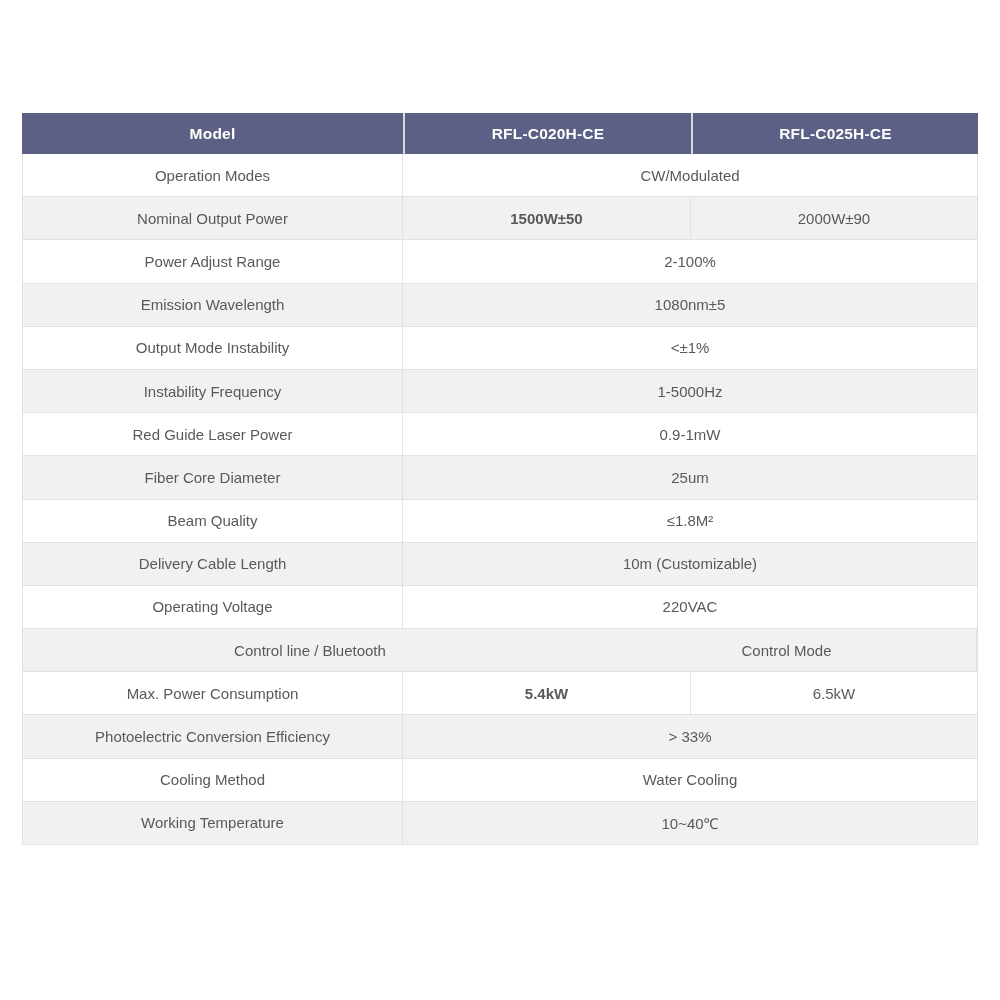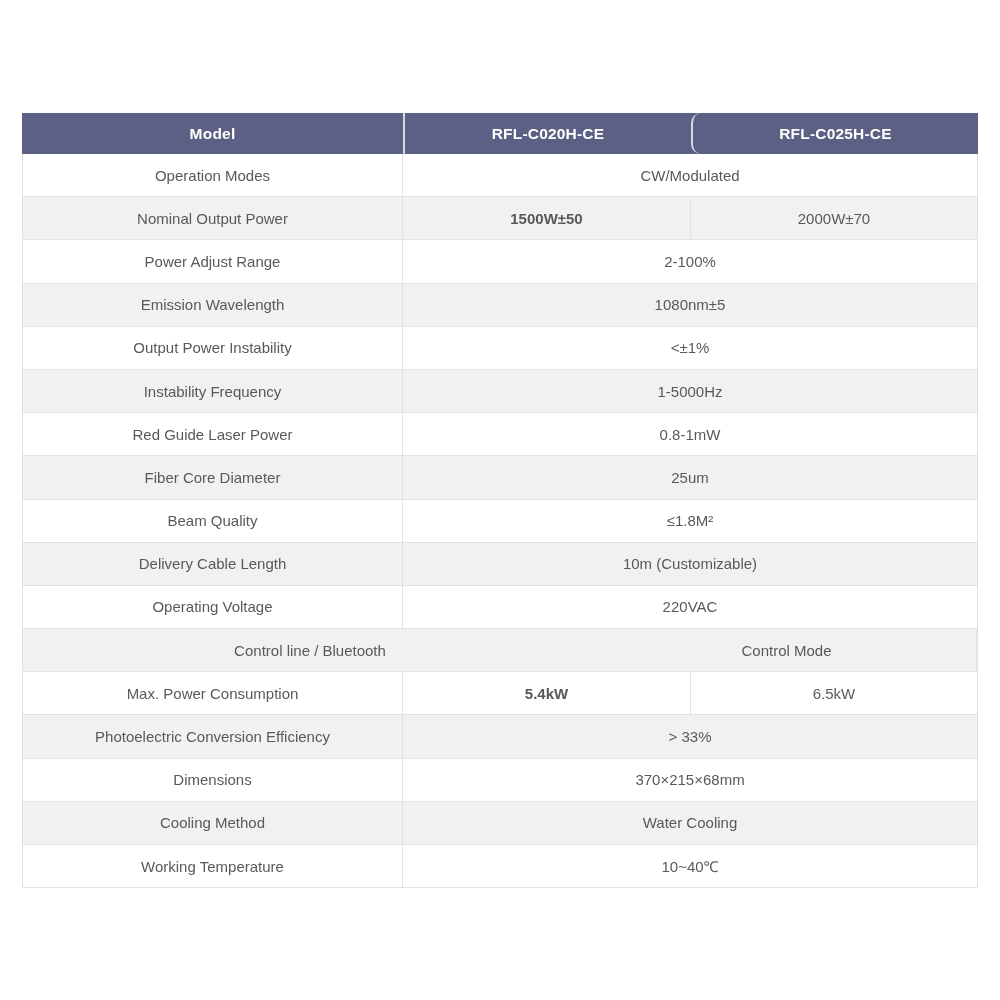--- a/index.html
+++ b/index.html
@@ -60,7 +60,7 @@
   .col1 { width: 381px; flex: none; }
   .thead .col1 { width: 381px; }
   .col2 { width: 288px; flex: none; font-weight: bold; }
-  .col3 { flex: 1; border-radius: 10px; }
+  .col3 { flex: 1; }
   .row .col1 { border-right: 1px solid var(--border); width: 380px; }
   .row .col2 { border-right: 1px solid var(--border); }
   .span2 { flex: 1; }

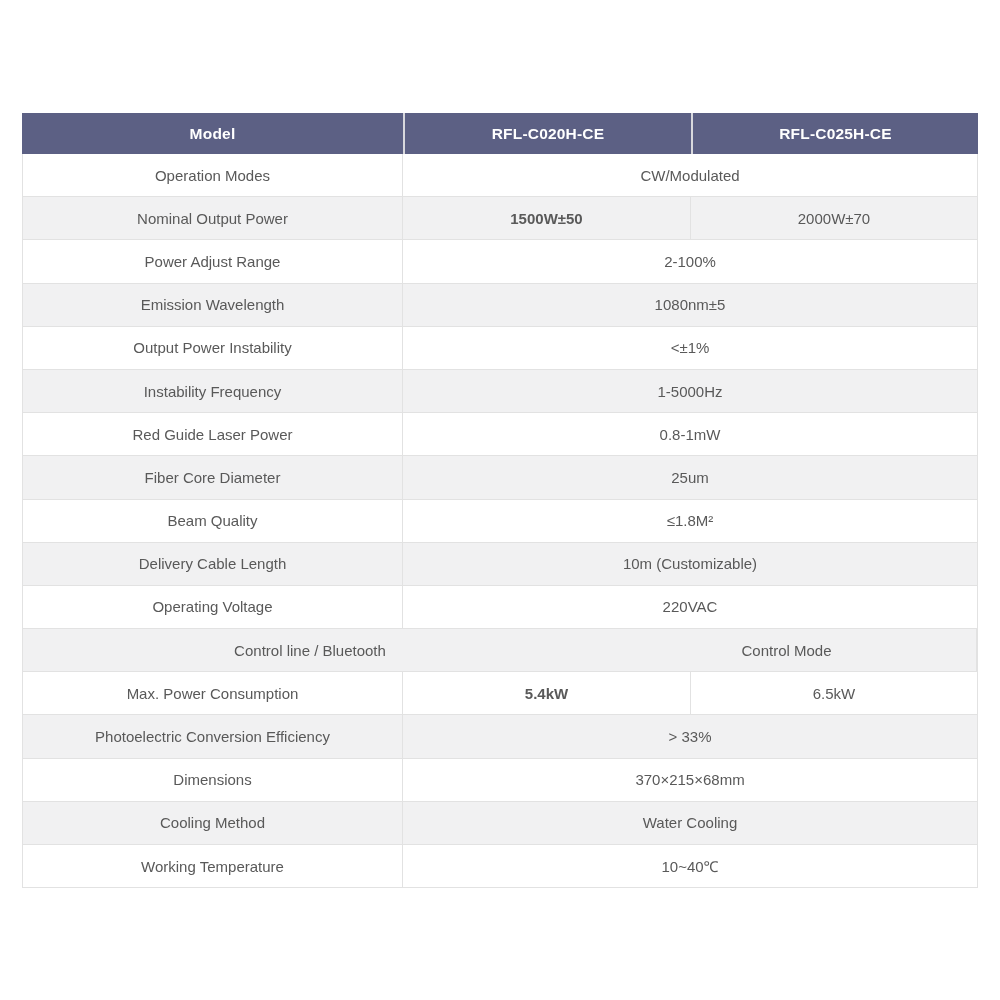--- a/index.html
+++ b/index.html
@@ -84,7 +84,7 @@
     <div class="cell col1">Nominal Output Power</div>
 
     <div class="cell col2">1500W±50</div>
-    <div class="cell col3">2000W±70</div>
+    <div class="cell col3">2000W±90</div>
   </div>
       <div class="row">
     <div class="cell col1">Power Adjust Range</div>

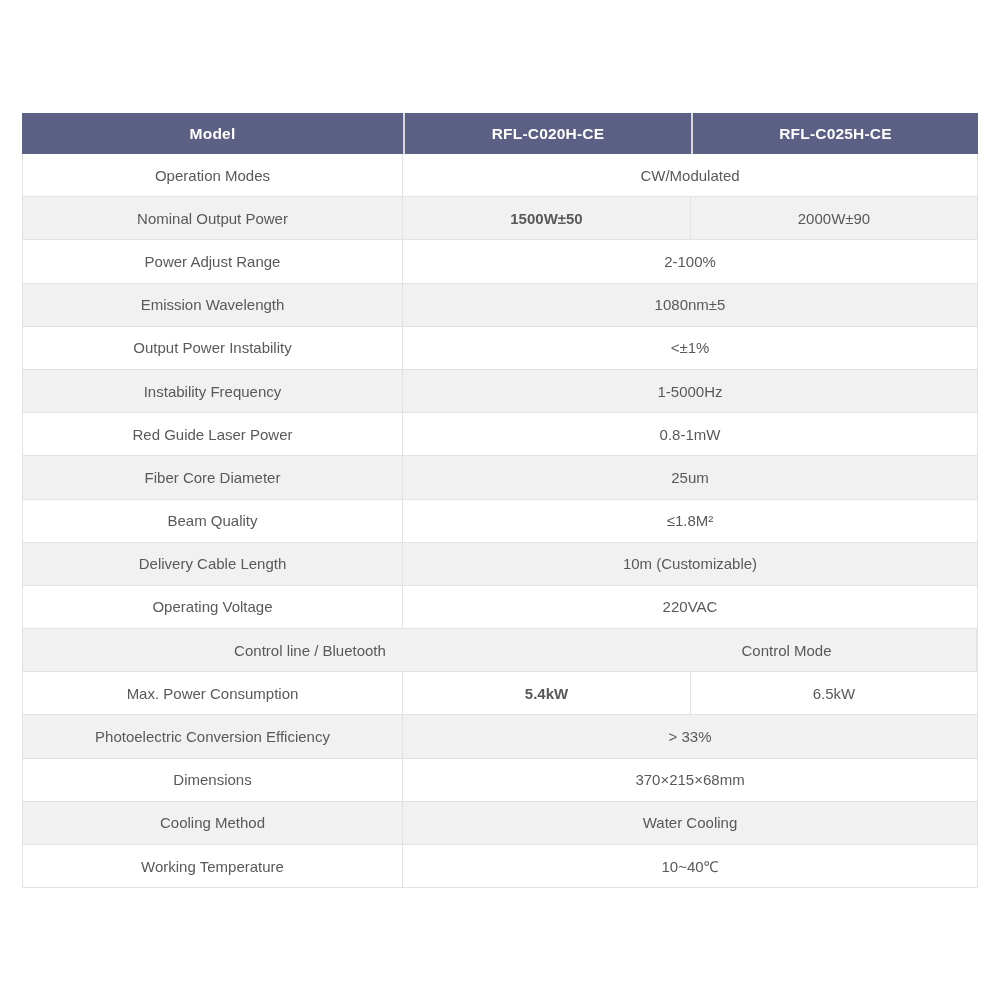--- a/index.html
+++ b/index.html
@@ -97,7 +97,7 @@
 
   </div>
       <div class="row">
-    <div class="cell col1">Output Power Instability</div>
+    <div class="cell col1">Output Mode Instability</div>
     <div class="cell span2">&lt;±1%</div>
 
   </div>

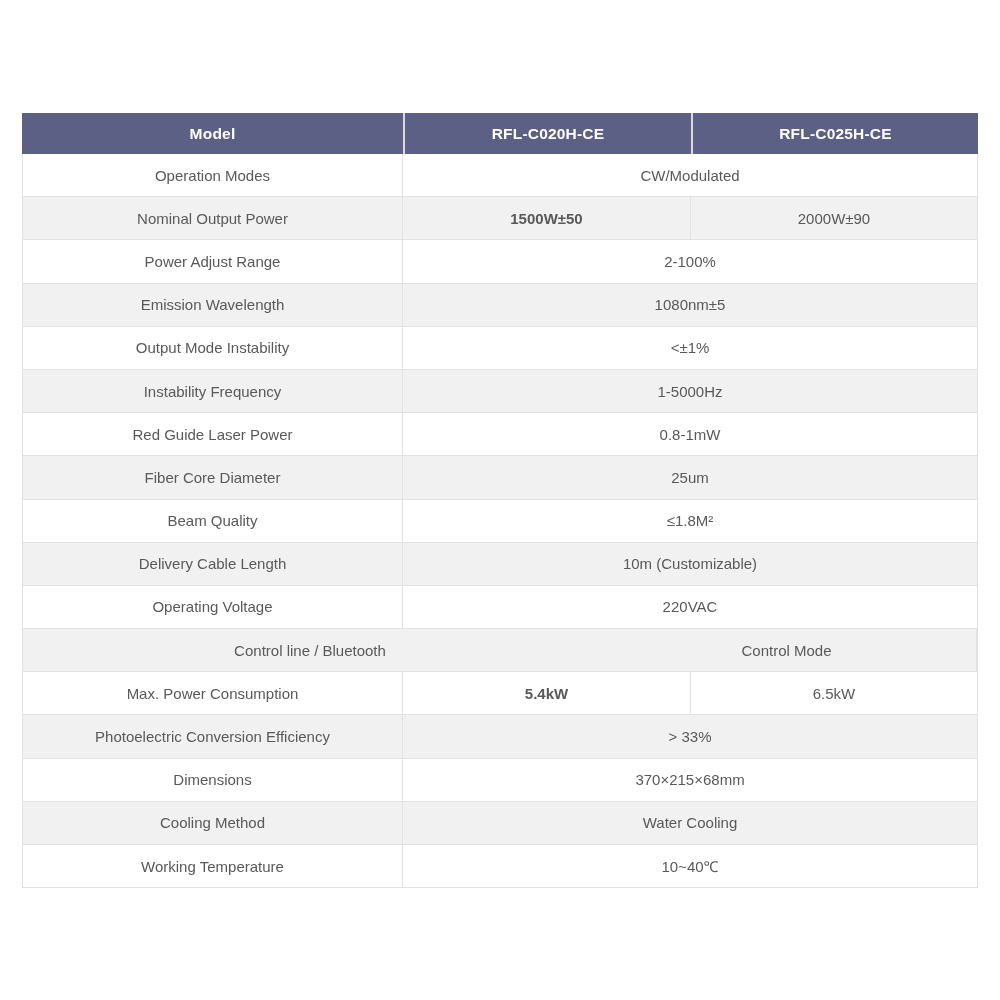--- a/index.html
+++ b/index.html
@@ -108,7 +108,7 @@
   </div>
       <div class="row">
     <div class="cell col1">Red Guide Laser Power</div>
-    <div class="cell span2">0.8-1mW</div>
+    <div class="cell span2">0.9-1mW</div>
 
   </div>
       <div class="row">

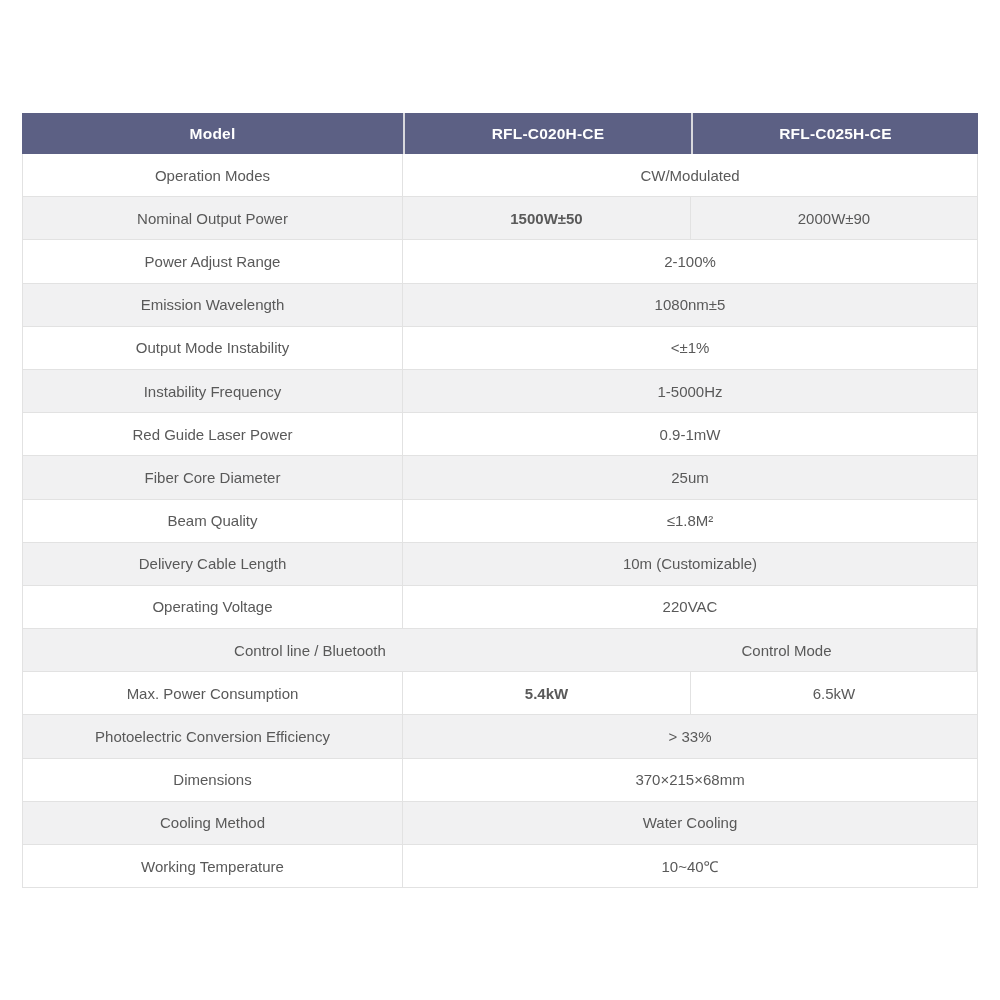--- a/index.html
+++ b/index.html
@@ -148,11 +148,6 @@
 
   </div>
       <div class="row">
-    <div class="cell col1">Dimensions</div>
-    <div class="cell span2">370×215×68mm</div>
-
-  </div>
-      <div class="row">
     <div class="cell col1">Cooling Method</div>
     <div class="cell span2">Water Cooling</div>
 

